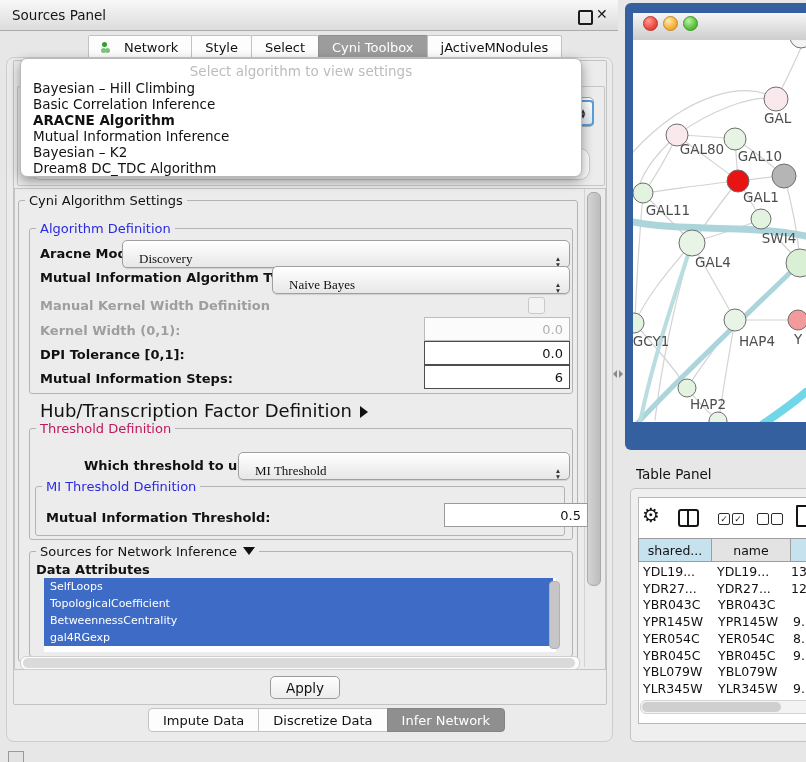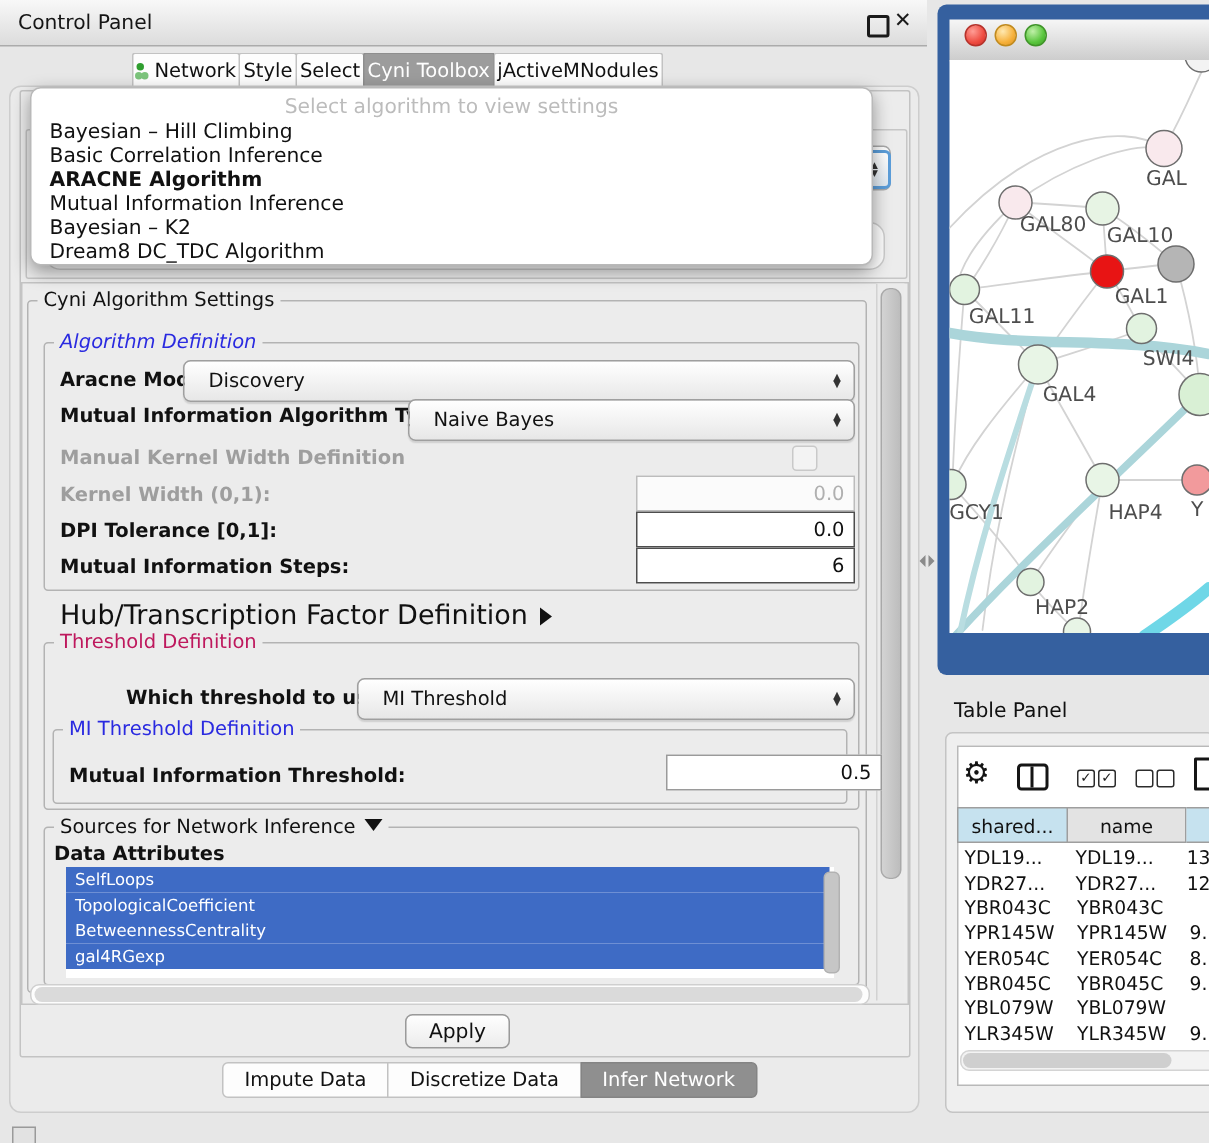--- a/index.html
+++ b/index.html
@@ -118,7 +118,7 @@
 <div class="abs" style="inset:0;">
 
   <div class="abs cp-titlebar"></div>
-  <div class="abs cp-title">Control Panel</div>
+  <div class="abs cp-title">Sources Panel</div>
   <div class="abs float-btn"></div>
   <div class="abs close-btn">✕</div>
 

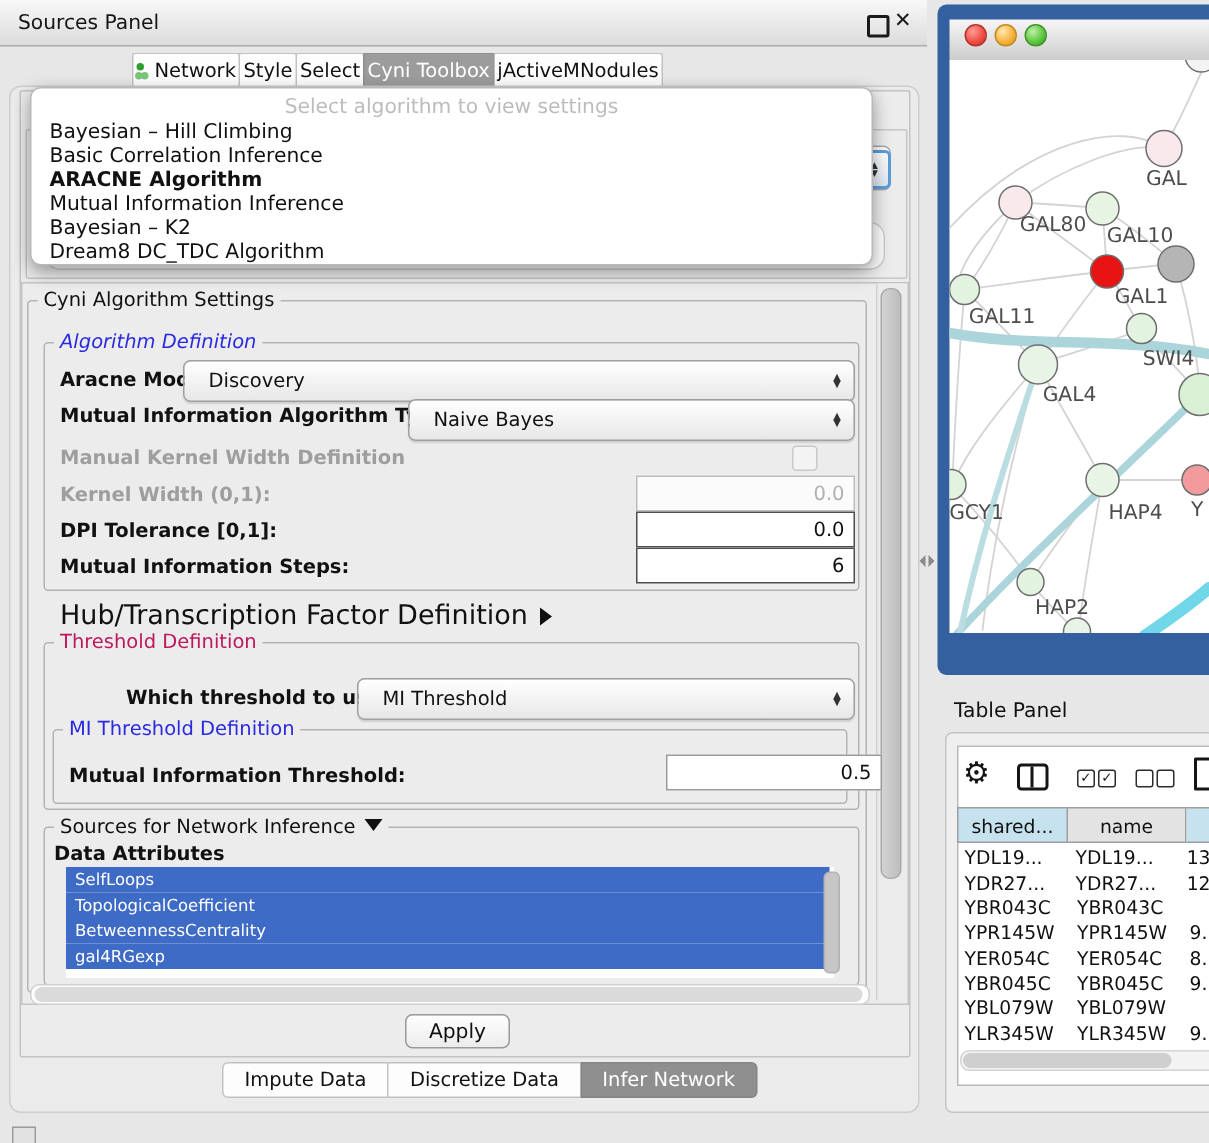--- a/index.html
+++ b/index.html
@@ -18,8 +18,8 @@
   .float-btn{left:578px;top:10px;width:11px;height:11px;border:2px solid #1a1a1a;border-radius:2px;background:transparent;}
   .close-btn{left:596px;top:6px;font-size:14px;font-weight:bold;color:#1a1a1a;}
   .tabrow{left:88px;top:35px;display:flex;}
-  .tab{height:17px;padding:3px 2px;background:#fdfdfd;border:1px solid #c2c2c2;border-bottom:none;
-    margin-right:-1px;font-size:13px;display:flex;align-items:center;gap:4px;border-radius:2px 2px 0 0;white-space:nowrap;}
+  .tab{height:17px;padding:3px 13px;background:#fdfdfd;border:1px solid #c2c2c2;border-bottom:none;
+    margin-right:-1px;font-size:13px;display:flex;align-items:center;gap:14px;border-radius:2px 2px 0 0;white-space:nowrap;}
   .tab.sel{background:#9c9c9c;color:#fff;border-color:#8e8e8e;}
   .net-ico{width:5px;height:5px;border-radius:50%;background:#2f9e2f;
     box-shadow:3px 6px 0 #7cc47c,-1px 6px 0 #7cc47c;margin-top:-7px;margin-right:3px;}

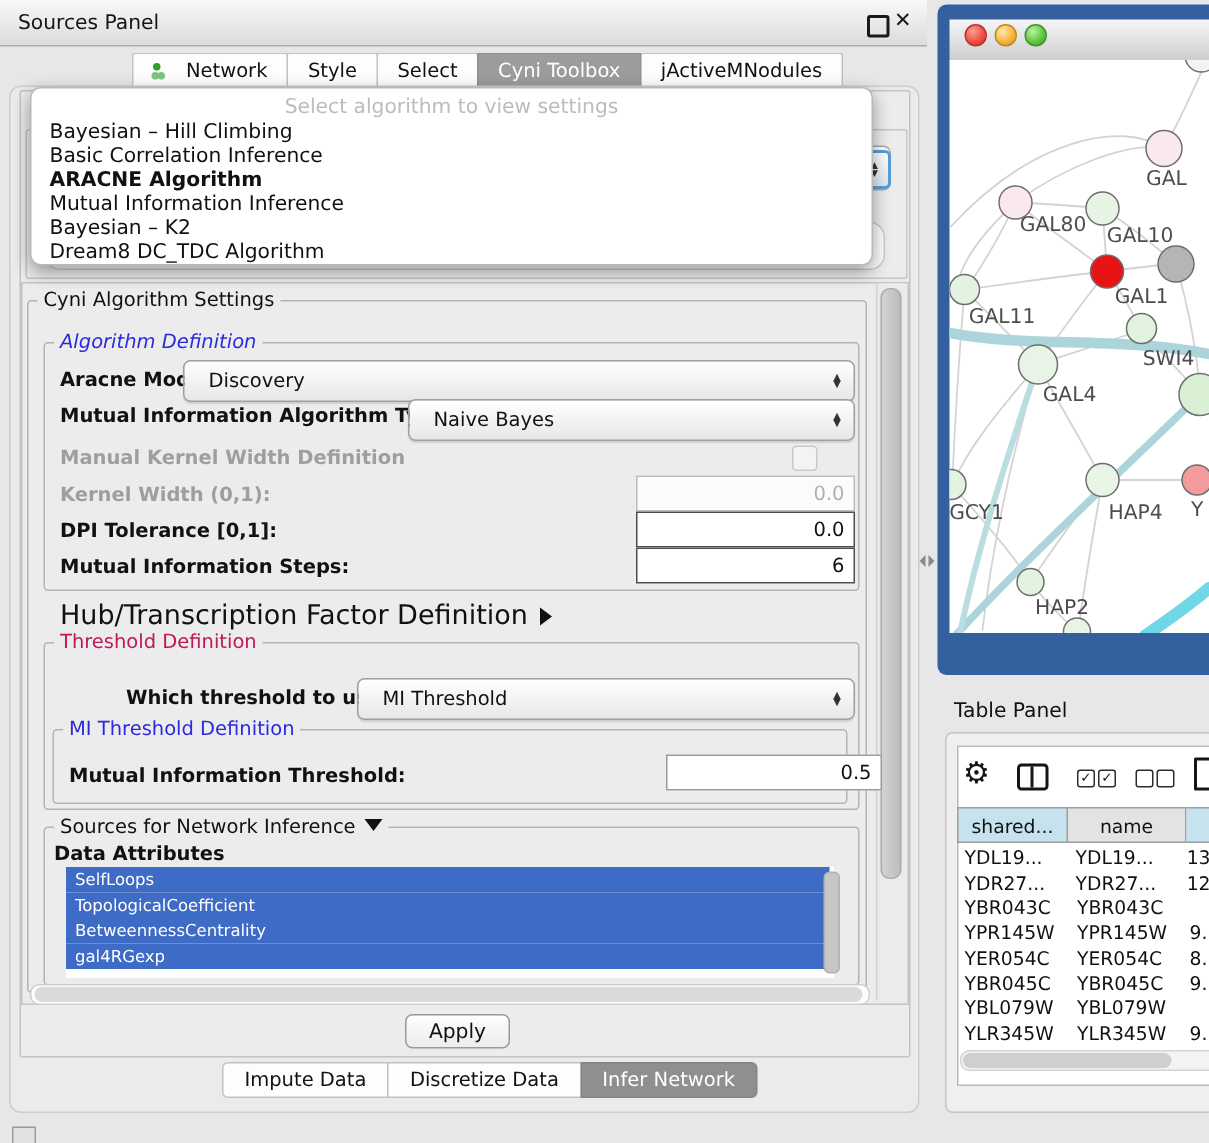--- a/index.html
+++ b/index.html
@@ -174,7 +174,7 @@
     <span class="gb-label">Cyni Algorithm Settings</span>
   </div>
 
-  <div class="groupbox" style="left:29px;top:228px;width:542px;height:164px;font-style:italic;">
+  <div class="groupbox" style="left:29px;top:228px;width:542px;height:164px;">
     <span class="gb-label blue">Algorithm Definition</span>
   </div>
 

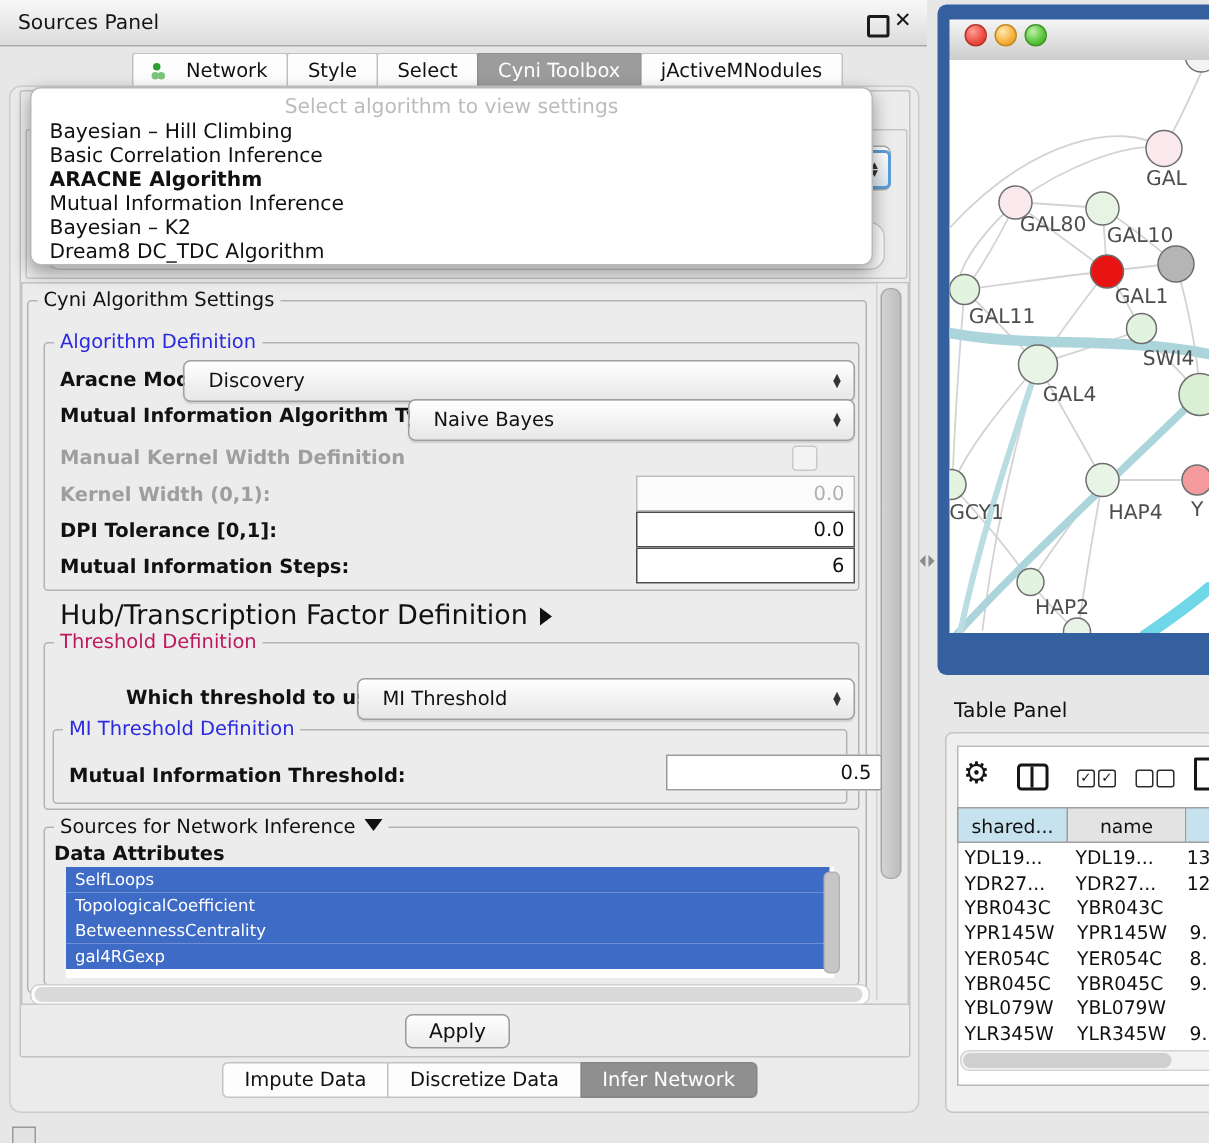--- a/index.html
+++ b/index.html
@@ -53,8 +53,8 @@
   .lbl{position:absolute;font-size:13px;white-space:nowrap;}
   .bold{font-weight:bold;}
   .graytxt{color:#9e9e9e;text-align:right;}
-  .combo{position:absolute;display:flex;align-items:center;background:linear-gradient(#ffffff,#e7e7e7);
-    border:1px solid #9f9f9f;border-radius:5px;font-size:13px;box-shadow:0 1px 1px rgba(0,0,0,.12);}
+  .combo{position:absolute;display:flex;align-items:flex-end;background:linear-gradient(#ffffff,#e7e7e7);
+    border:1px solid #9f9f9f;border-radius:5px;font-size:13px;box-shadow:0 1px 1px rgba(0,0,0,.12);font-family:Liberation Serif, serif;}
   .combo .ctext{padding-left:16px;flex:1;white-space:nowrap;}
   .combo .spin{width:16px;display:flex;flex-direction:column;align-items:center;justify-content:center;
     font-size:6.5px;line-height:5.5px;color:#333;margin-right:3px;}

